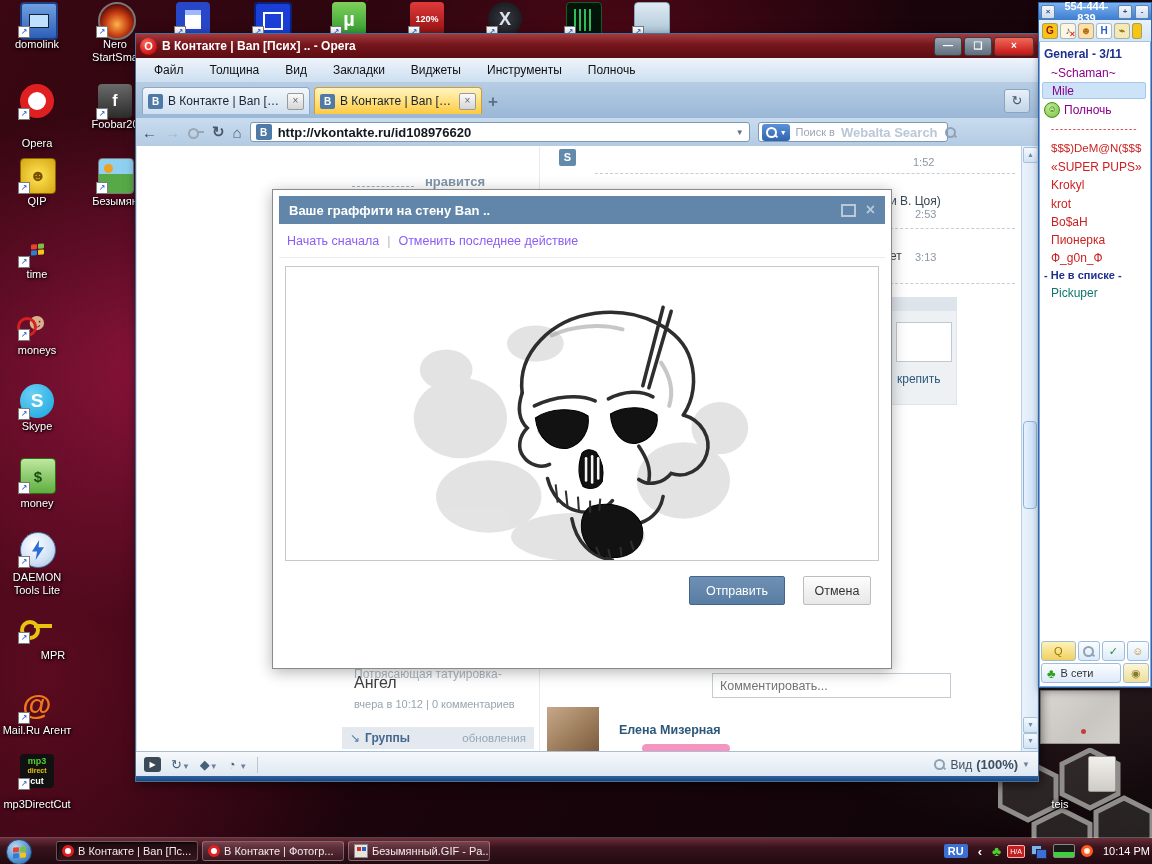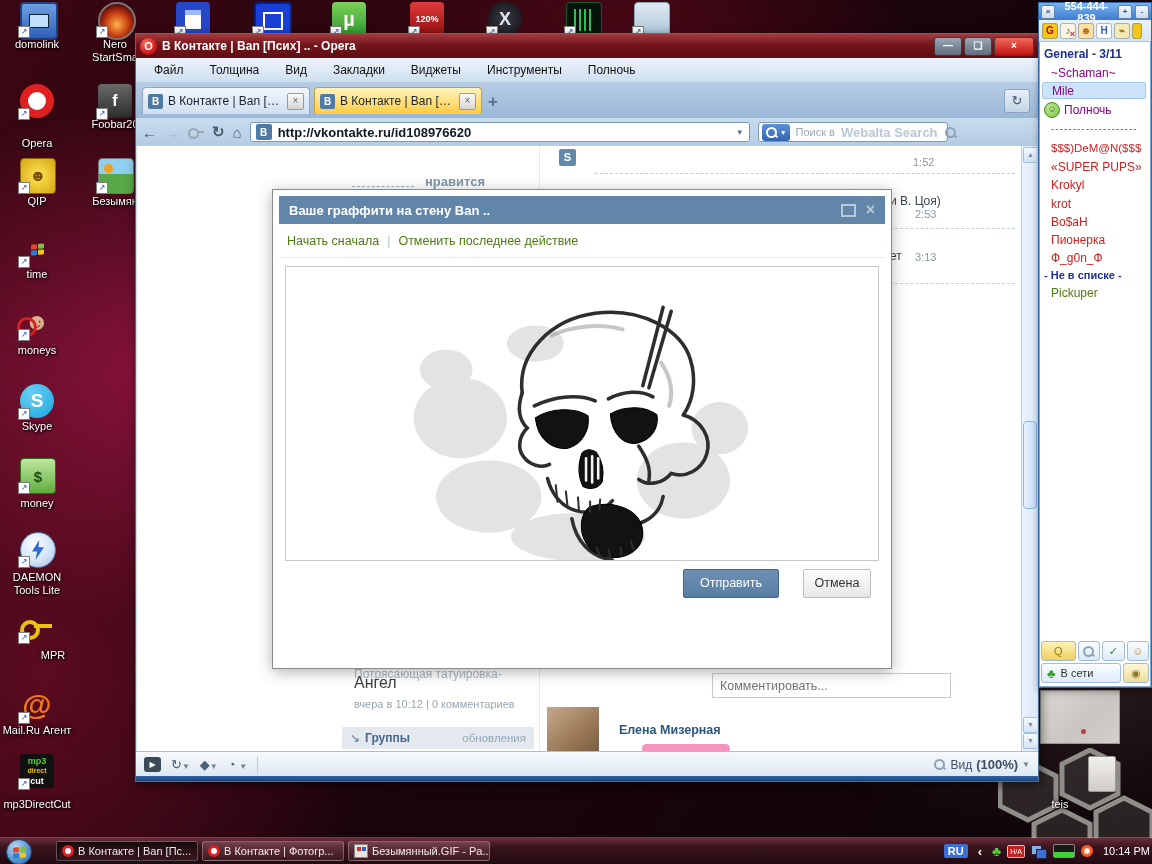--- a/index.html
+++ b/index.html
@@ -50,7 +50,7 @@
   .gdmax{width:11px;height:9px;border:2px solid #b9c9da;margin-left:auto;margin-right:10px}
   .gdx{color:#b9c9da;font-size:16px;font-weight:bold;line-height:12px}
   .gda{display:flex;align-items:center;gap:8px;padding:10px 8px 9px 8px;font-size:12.5px;border-bottom:1px solid #ececec}
-  .gda a{color:#4d7c0f;text-decoration:none}
+  .gda a{color:#8b5cf6;text-decoration:none}
   .gcv{margin:8px 6px 0 6px;height:293px;border:1px solid #c9c9c9;background:#fff;position:relative}
   .gct{height:62px;display:flex;align-items:center;justify-content:center;gap:10px;font-size:12.5px;color:#39464f;border-bottom:1px solid #e8e8e8}
   .sw-wrap{display:flex;flex-direction:column;align-items:center;margin-right:30px}

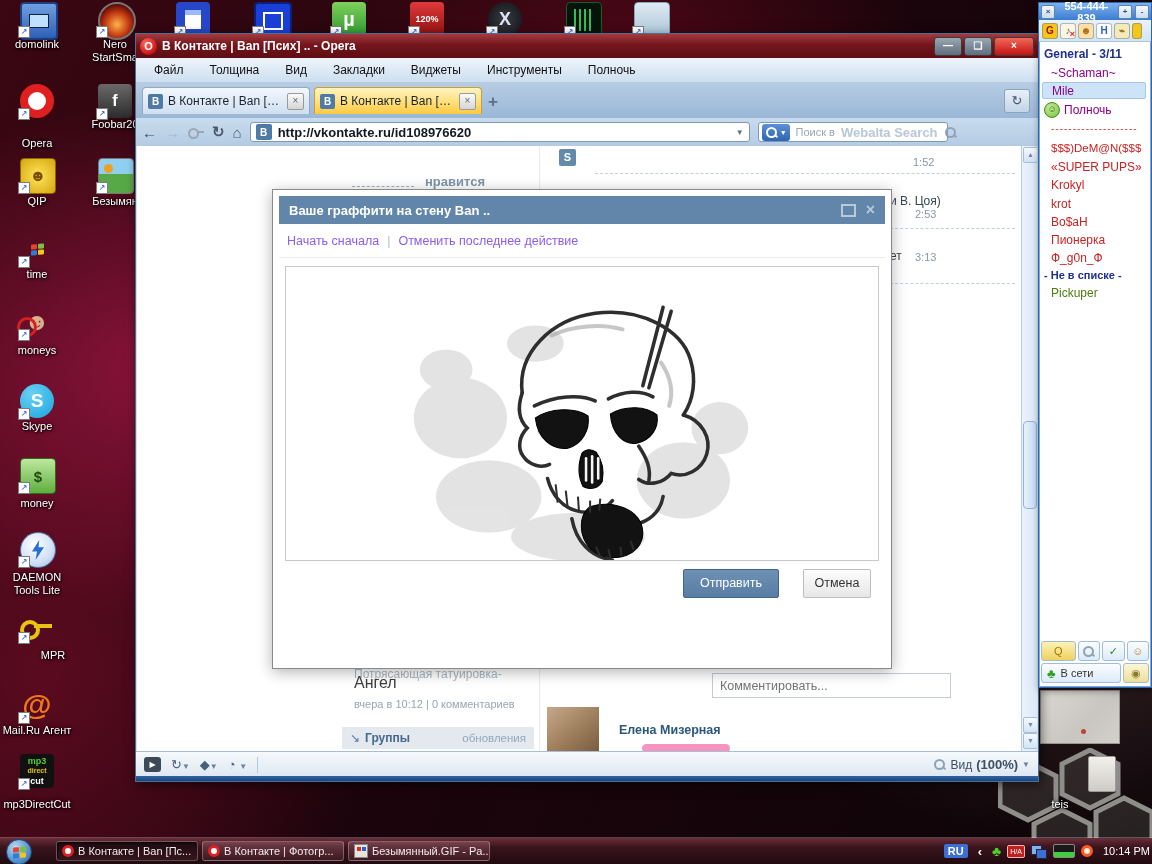--- a/index.html
+++ b/index.html
@@ -77,7 +77,7 @@
   .c-h{color:#1d2f8f;font-weight:bold;padding-left:2px}
   .c-p{color:#8b008b}
   .c-r{color:#cc2222}
-  .c-k{color:#4d7c0f}
+  .c-k{color:#0f766e}
   .sel{background:#cde3f8;border:1px solid #a3c8ec;border-radius:2px}
   .qbot{position:absolute;left:2px;bottom:4px;width:108px}
   .qb{height:20px;background:linear-gradient(#fbfdff,#dcebfa);border:1px solid #9fbcd8;border-radius:3px;display:flex;align-items:center;justify-content:center;font-size:11px;box-sizing:border-box}

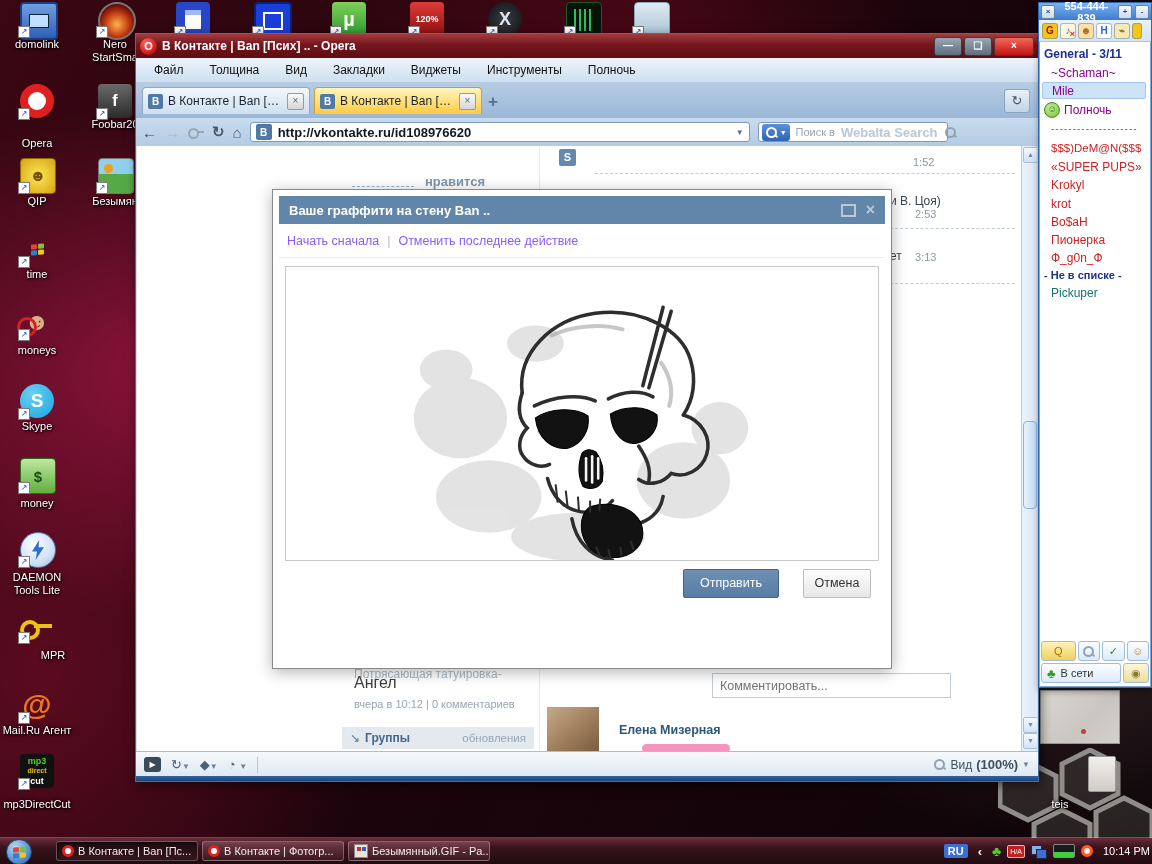--- a/index.html
+++ b/index.html
@@ -340,6 +340,11 @@
       <div class="vk-t" style="left:778px;top:105px">3:13</div>
       <div class="dash" style="left:753px;top:137px;width:125px"></div>
 
+      <div style="position:absolute;left:700px;top:151px;width:118px;height:106px;background:#eef1f4;border:1px solid #dfe4ea">
+        <div style="height:13px;background:#dde4eb"></div>
+        <div style="position:absolute;left:58px;top:24px;width:54px;height:38px;background:#fff;border:1px solid #c0c8d0"></div>
+        <a style="position:absolute;left:59px;top:74px;font-size:12px;color:#2b587a;text-decoration:none">крепить</a>
+      </div>
 
       <input class="vkc" style="position: absolute; left: 575px; top: 527px; width: 223px; height: 23px; border: 1px solid rgb(195, 204, 211); font-size: 12.5px; padding: 0px 7px; color: rgb(106, 120, 132); font-family: &quot;Liberation Sans&quot;, sans-serif;" placeholder="Комментировать...">
       <div style="position:absolute;left:410px;top:561px;width:52px;height:44px;background:linear-gradient(140deg,#c7a98a,#9a7a58 60%,#7a5c40)"></div>

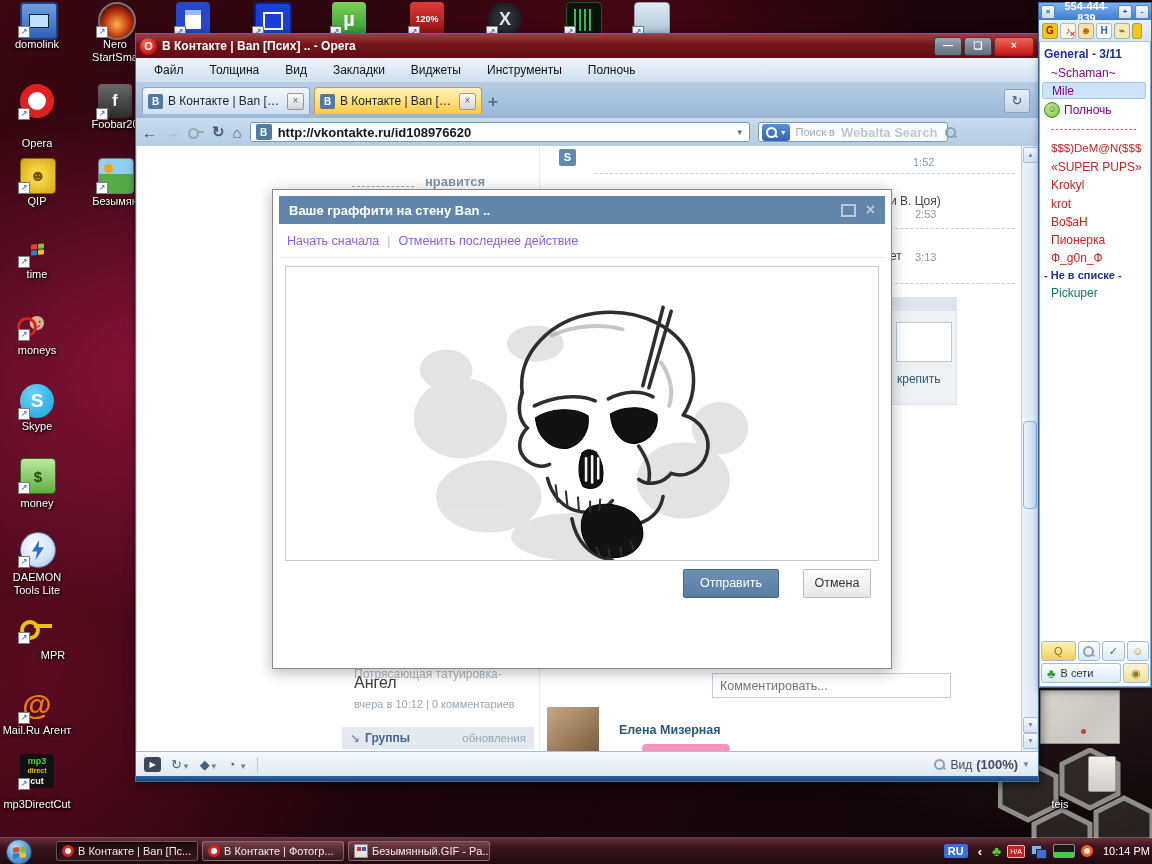--- a/index.html
+++ b/index.html
@@ -60,7 +60,7 @@
   .ticks{position:absolute;left:14px;top:0;width:138px;height:6px;background:repeating-linear-gradient(90deg,#b9bfc6 0 1px,transparent 1px 15px)}
   .track{position:absolute;left:0;top:13px;width:150px;height:3px;background:#e4e4e4;border:1px solid #c2c2c2}
   .handle{position:absolute;top:5px;width:11px;height:17px;background:linear-gradient(#fbfbfb,#dfdfdf);border:1px solid #8e8e8e;border-radius:2px}
-  .gf{height:44px;display:flex;align-items:center;justify-content:flex-end;gap:24px;padding-right:14px}
+  .gf{height:44px;display:flex;align-items:flex-end;justify-content:flex-end;gap:18px;padding-right:14px}
   .btn-sub{width:94px;height:27px;background:linear-gradient(#6e90b3,#587da4);border:1px solid #43658b;color:#fff;font-size:12.5px;display:flex;align-items:center;justify-content:center;border-radius:2px}
   .btn-can{width:66px;height:27px;background:linear-gradient(#fdfdfd,#e7e7e7);border:1px solid #bdbdbd;color:#333;font-size:12.5px;display:flex;align-items:center;justify-content:center;border-radius:2px}
   

